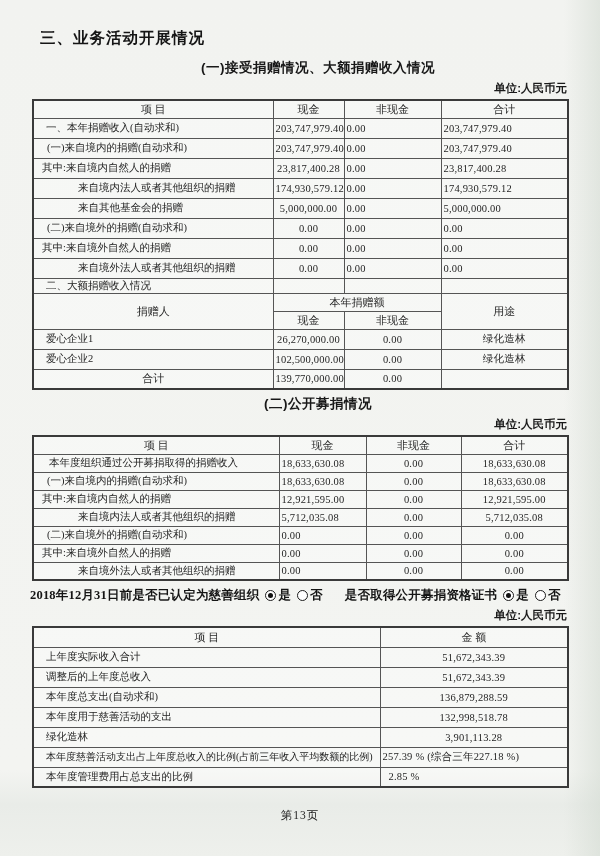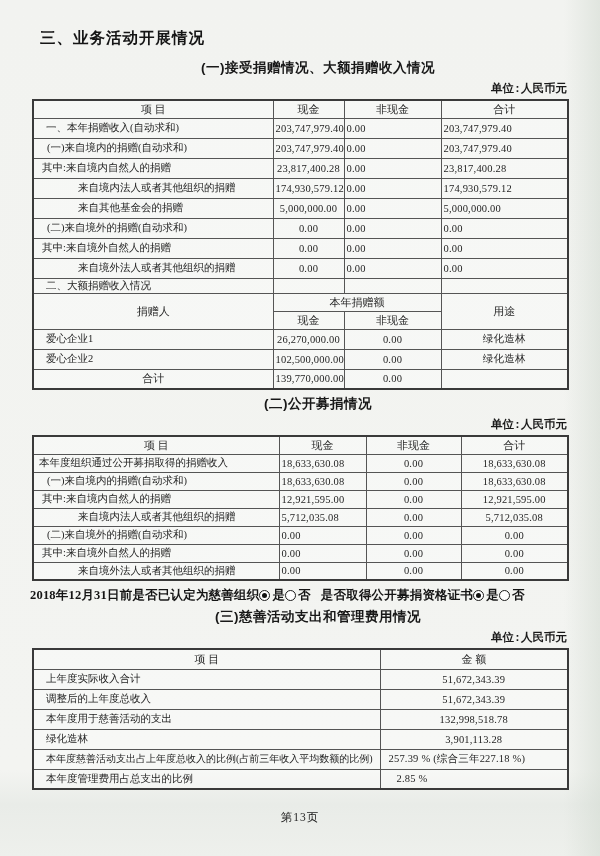--- a/index.html
+++ b/index.html
@@ -25,7 +25,7 @@
     margin:2px 0 4px 36px; color:#181818;text-align:center;
   }
   .unit {
-    font-family:Liberation Mono, monospace;
+    font-family:Liberation Sans, sans-serif;
     font-weight:bold; font-size:11.5px; text-align:right;
     margin:0 33px 3px 0; color:#1a1a1a;
   }

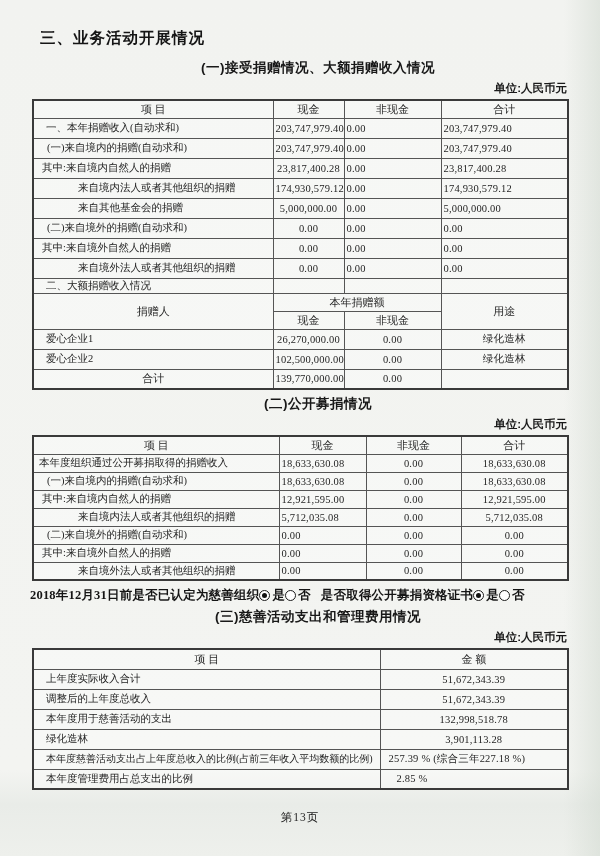--- a/index.html
+++ b/index.html
@@ -200,7 +200,7 @@
       <td class="thc">合计</td>
     </tr>
     <tr>
-      <td class="lbl" style="padding-left:5px">本年度组织通过公开募捐取得的捐赠收入</td>
+      <td class="lbl" style="padding-left:15px">本年度组织通过公开募捐取得的捐赠收入</td>
       <td class="num-l">18,633,630.08</td>
       <td class="num-c">0.00</td>
       <td class="num-c">18,633,630.08</td>

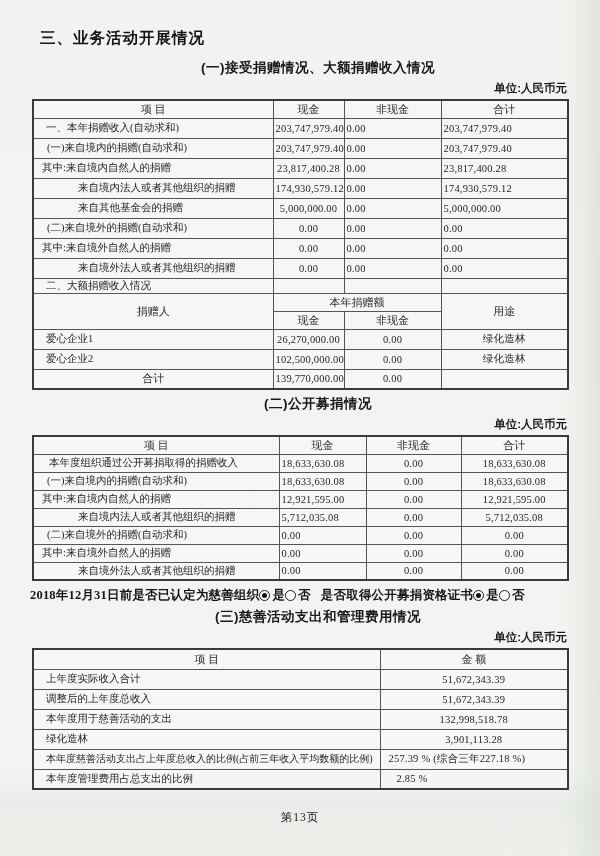--- a/index.html
+++ b/index.html
@@ -55,7 +55,7 @@
   .radio-line {
     margin:6px 0 4px 30px;
     font-size:12.5px; font-weight:600; letter-spacing:.2px;
-    color:#151515; display:flex; align-items:center; 
+    color:#151515; display:flex; align-items:center; gap:6px;
     font-family:"Liberation Serif","DejaVu Serif",serif;
   }
   .radio {

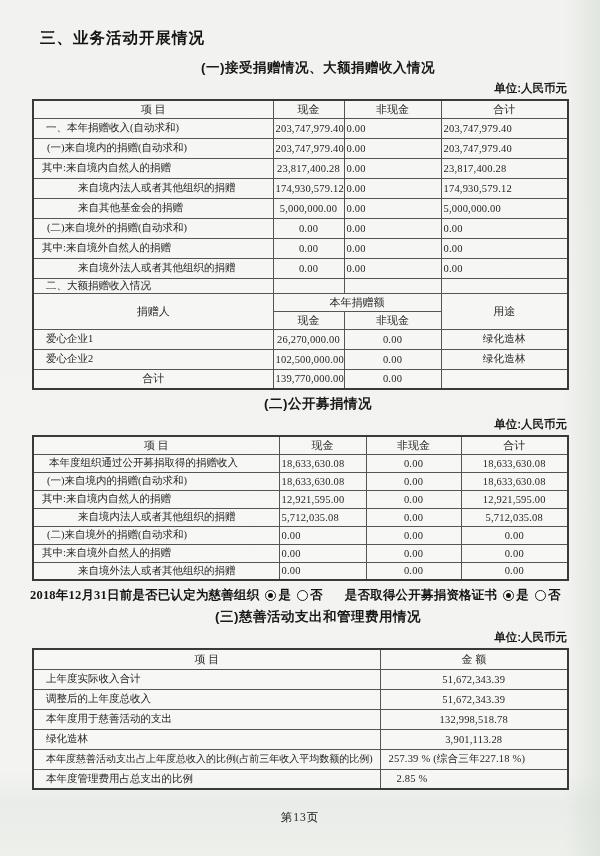--- a/index.html
+++ b/index.html
@@ -266,7 +266,6 @@
     </span>
   </div>
 
-  <div class="h2">(三)慈善活动支出和管理费用情况</div>
   <div class="unit">单位:人民币元</div>
 
   <table>

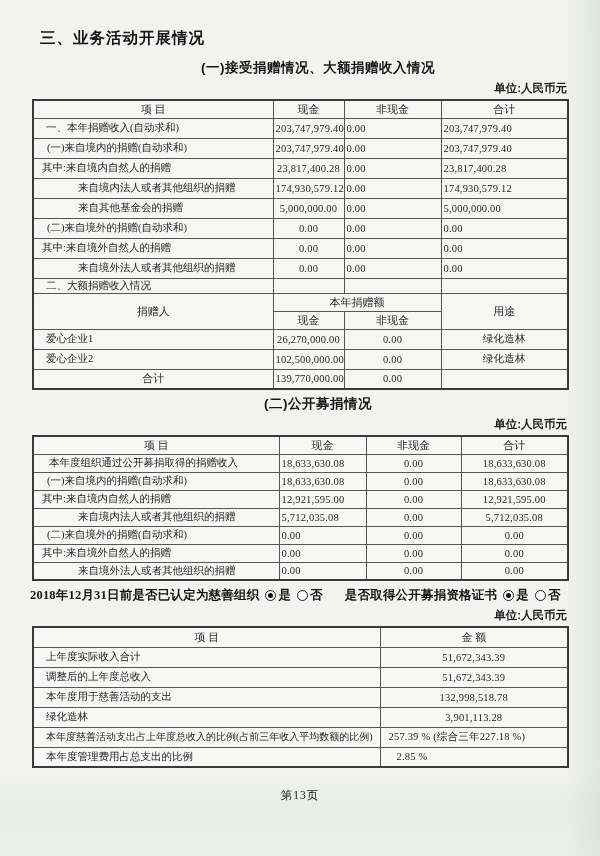--- a/index.html
+++ b/index.html
@@ -287,6 +287,10 @@
       <td class="num-c">51,672,343.39</td>
     </tr>
     <tr>
+      <td class="lbl">本年度总支出(自动求和)</td>
+      <td class="num-c">136,879,288.59</td>
+    </tr>
+    <tr>
       <td class="lbl">本年度用于慈善活动的支出</td>
       <td class="num-c">132,998,518.78</td>
     </tr>

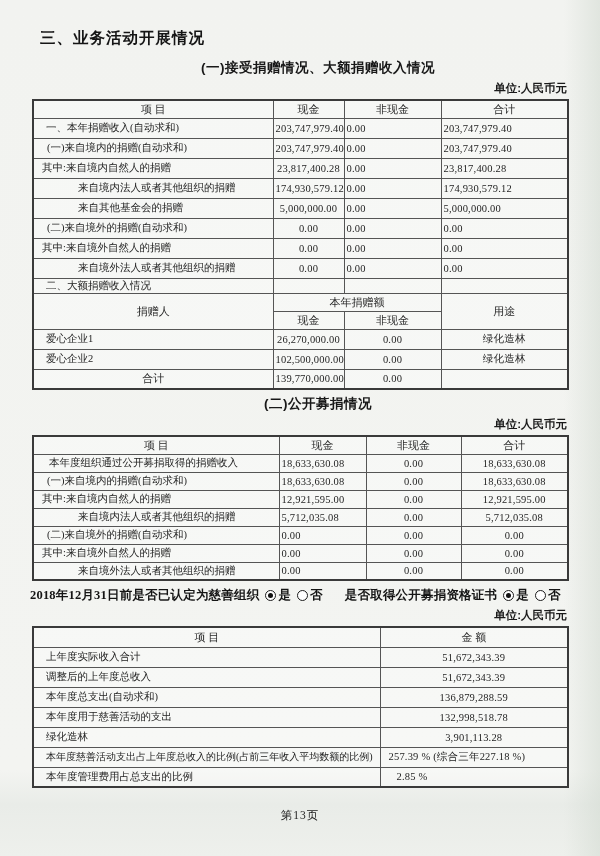--- a/index.html
+++ b/index.html
@@ -300,7 +300,7 @@
     </tr>
     <tr>
       <td class="lbl small">本年度慈善活动支出占上年度总收入的比例(占前三年收入平均数额的比例)</td>
-      <td class="num-l" style="padding-left:8px">257.39 %   (综合三年227.18 %)</td>
+      <td class="num-l" style="padding-left:2px">257.39 %   (综合三年227.18 %)</td>
     </tr>
     <tr>
       <td class="lbl">本年度管理费用占总支出的比例</td>

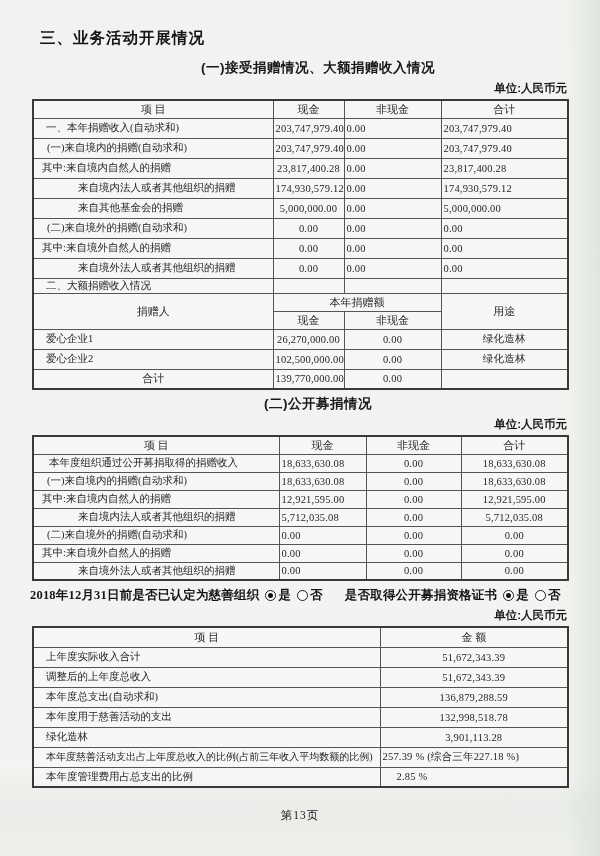--- a/index.html
+++ b/index.html
@@ -304,7 +304,7 @@
     </tr>
     <tr>
       <td class="lbl">本年度管理费用占总支出的比例</td>
-      <td class="num-l" style="padding-left:16px">2.85 %</td>
+      <td class="num-l" style="padding-left:8px">2.85 %</td>
     </tr>
   </tbody>
     </table>

